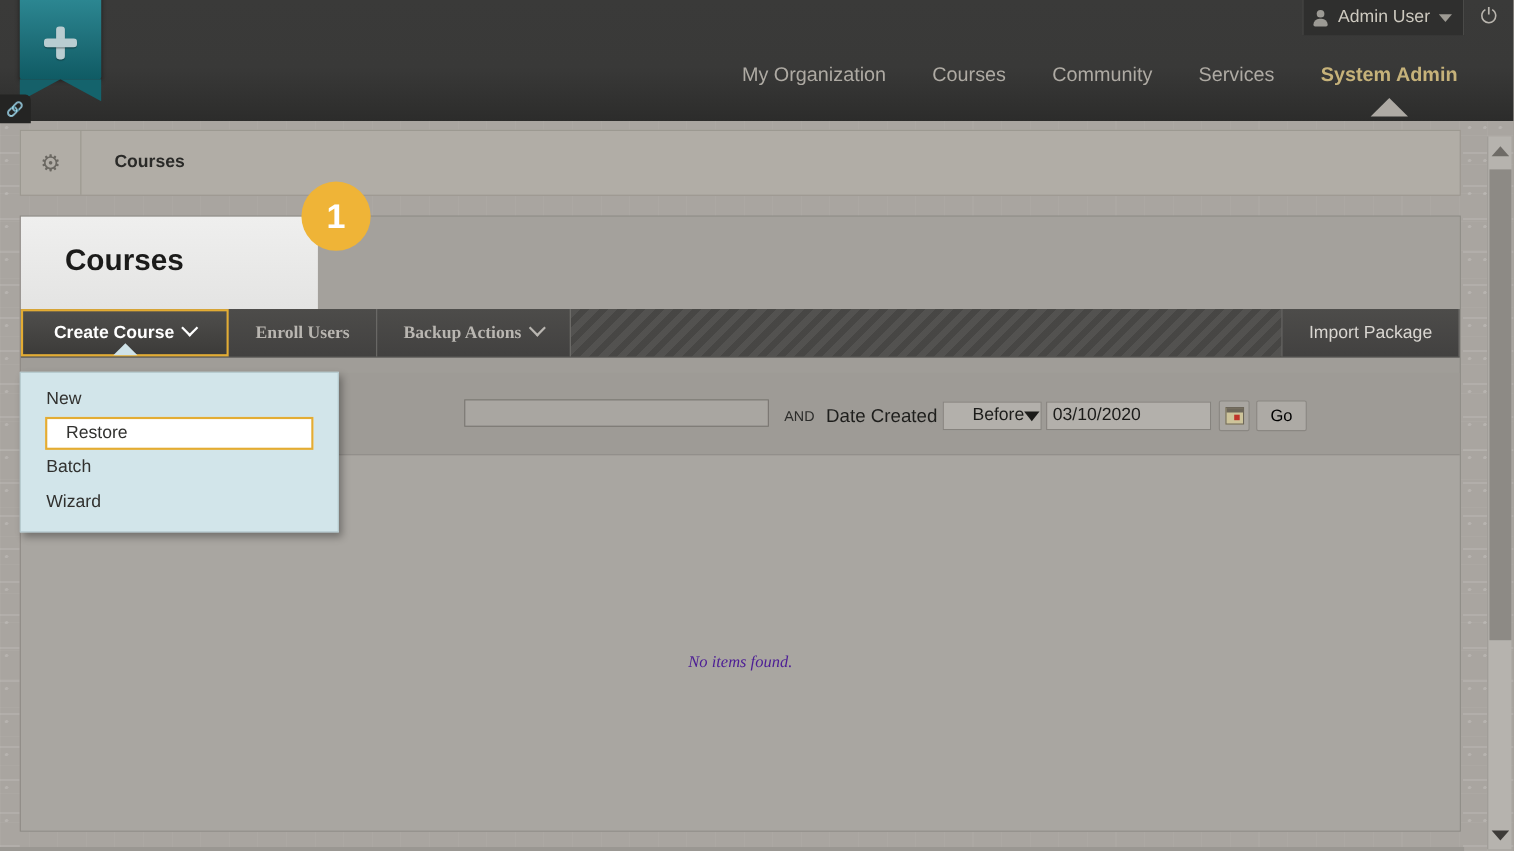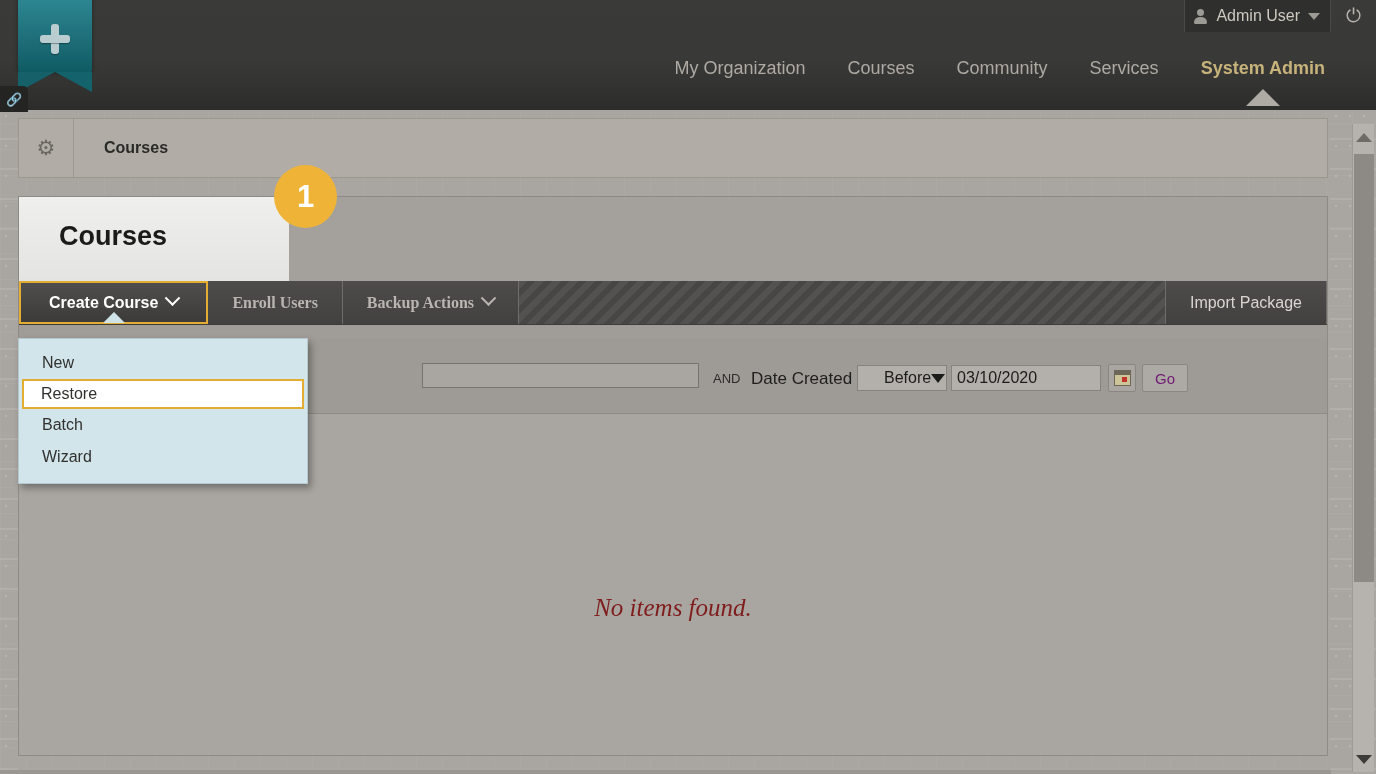--- a/index.html
+++ b/index.html
@@ -283,7 +283,7 @@
     width:46px; height:28px;
     background:#adaaa5; border:1px solid #8a8782; border-radius:2px;
     display:flex;align-items:center;justify-content:center;
-    font-size:15px; color:#701a75; cursor:pointer;
+    font-size:15px; color:#000000; cursor:pointer;
   }
 
   

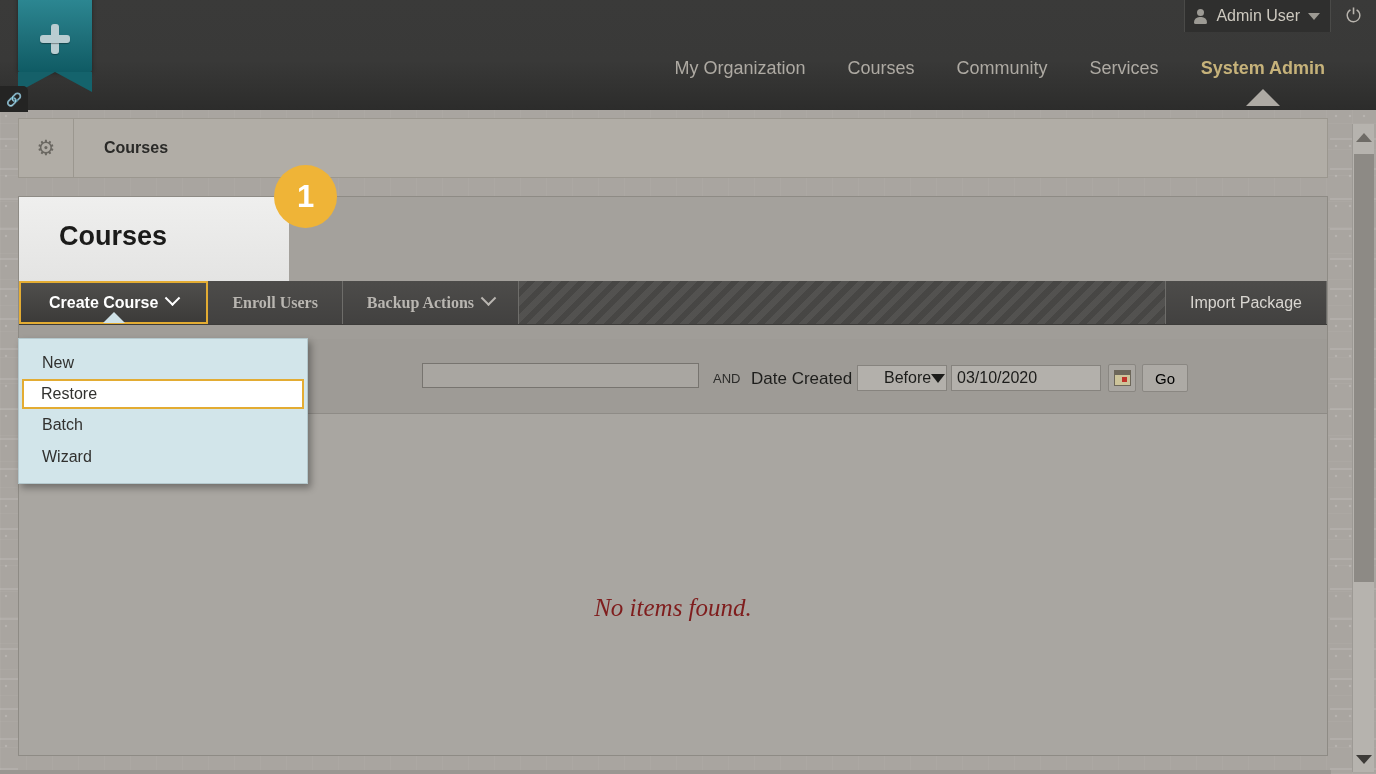--- a/index.html
+++ b/index.html
@@ -231,7 +231,7 @@
   .dd-item.selected {
     background: #ffffff;
     border: 2px solid #e3ac33;
-    margin: 0 3px;
+    margin: 0 22px;
     padding-left: 17px;
     height: 30px;
   }

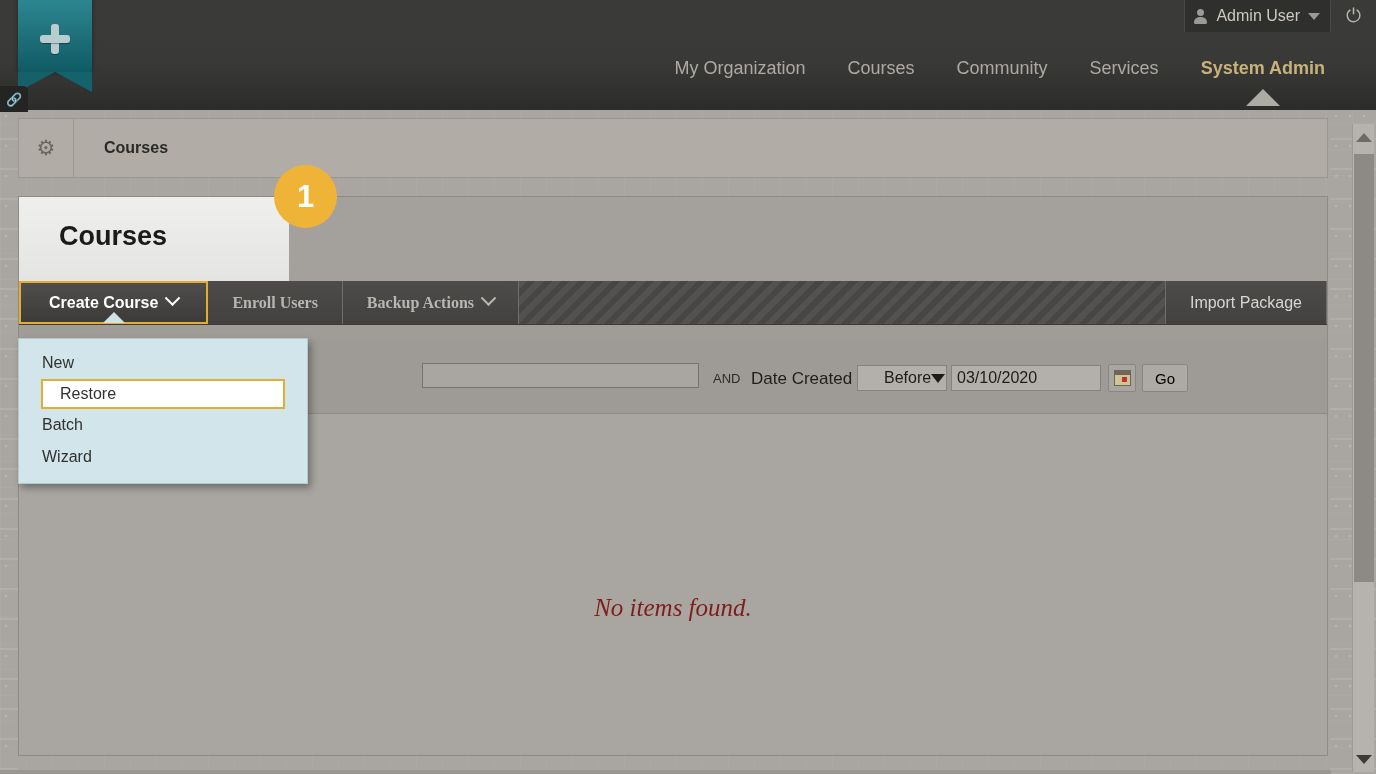--- a/index.html
+++ b/index.html
@@ -295,7 +295,7 @@
     position:absolute; left:0; right:0; top:180px;
     text-align:center;
     font-family:"Liberation Serif", serif; font-style: italic;
-    font-size:25px; color:#7f1d1d;
+    font-size:15px; color:#4c1d95;
   }
 
   

